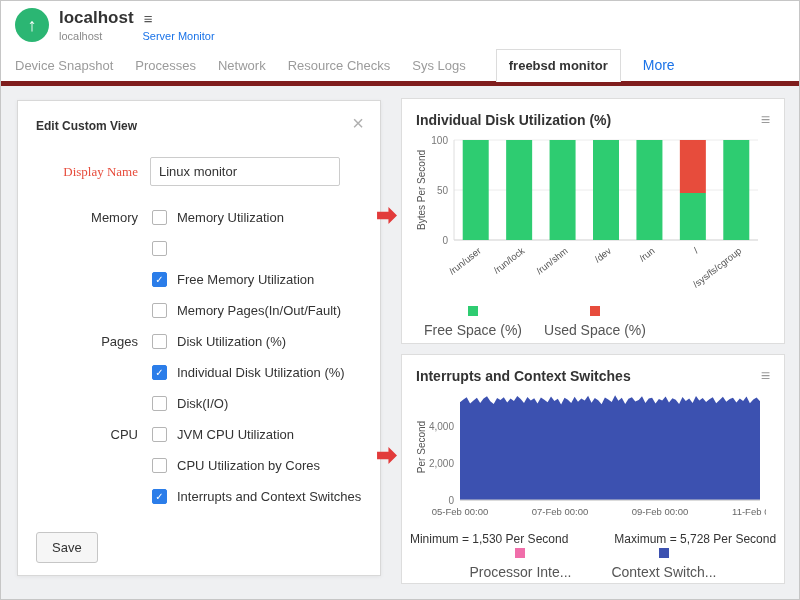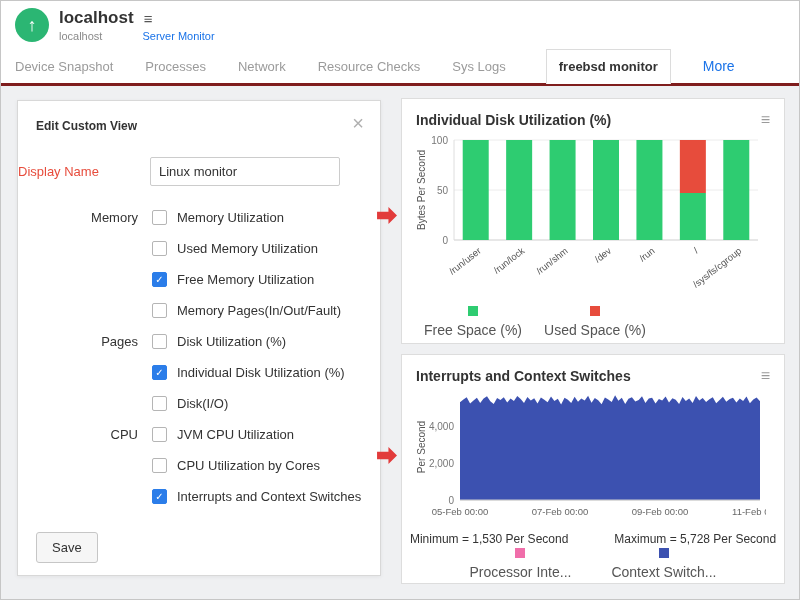--- a/index.html
+++ b/index.html
@@ -15,7 +15,7 @@
   .crumb-row{font-size:11px;margin-top:2px;display:flex;gap:12px;}
   .crumb-host{color:#8a8a8a;}
   .crumb-link{color:#1a73e8;cursor:pointer;margin-left:28px;}
-  .tabbar{height:37px;display:flex;align-items:stretch;padding:0 14px;border-bottom:3px solid #7f1d1d;background:#fff;gap:32px;flex:none;}
+  .tabbar{height:37px;display:flex;align-items:stretch;padding:0 14px;border-bottom:5px solid #7f1d1d;background:#fff;gap:22px;flex:none;}
   .tab{font-size:13px;color:#9b9b9b;display:flex;align-items:center;cursor:pointer;white-space:nowrap;}
   .tab.active{color:#333;border:1px solid #dcdcdc;border-bottom-color:#fff;margin-bottom:-1px;padding:0 12px;background:#fff;font-weight:bold;margin-left:8px;}
   .tab.link{color:#1a73e8;font-size:14px;}

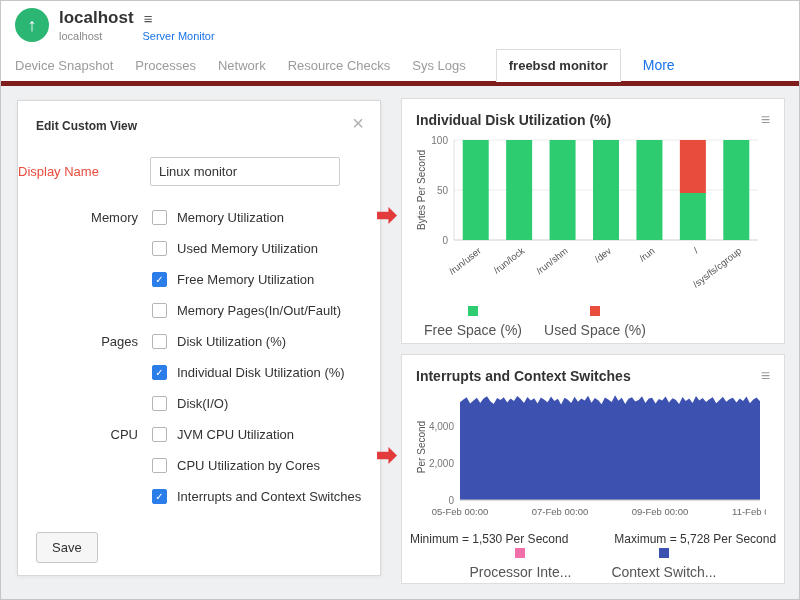--- a/index.html
+++ b/index.html
@@ -24,7 +24,7 @@
   .panel-title{font-size:12px;font-weight:bold;color:#333;padding:18px 18px 0;}
   .close-x{position:absolute;top:12px;right:16px;font-size:20px;color:#b0b0b0;cursor:pointer;line-height:1;}
   .dn-row{display:flex;align-items:center;margin-top:24px;}
-  .dn-label{width:120px;font-size:13px;color:#e74c3c;flex:none;}
+  .dn-label{width:120px;text-align:right;font-size:13px;color:#e74c3c;flex:none;font-family:Liberation Serif, serif;}
   .dn-input{margin-left:12px;width:190px;height:29px;border:1px solid #ccc;border-radius:2px;padding:0 8px;font-size:13px;color:#333;font-family:inherit;}
   .options{margin-top:16px;}
   .opt-row{display:flex;align-items:center;height:31px;}

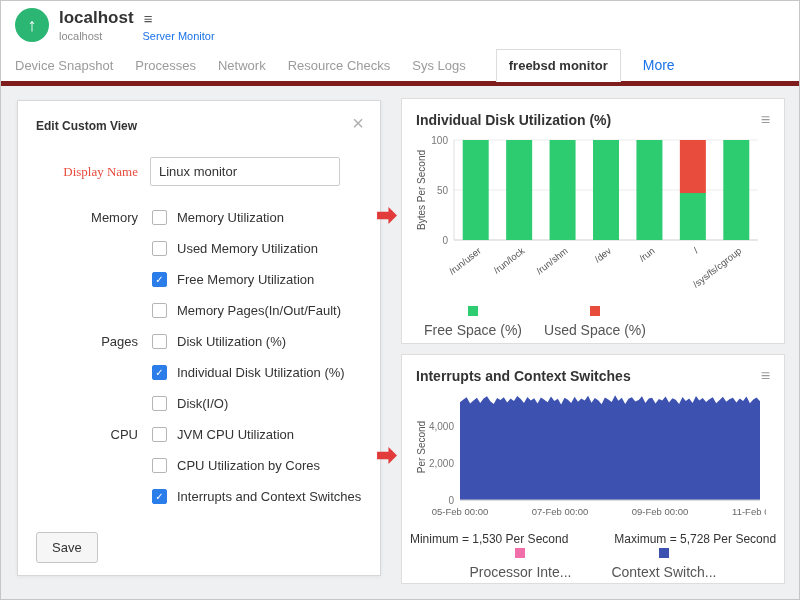--- a/index.html
+++ b/index.html
@@ -98,7 +98,6 @@
           <div class="opt-row">
             <span class="grp"></span>
             <span class="cb"></span>
-            <span class="opt-label">Used Memory Utilization</span>
           </div>
           <div class="opt-row">
             <span class="grp"></span>

